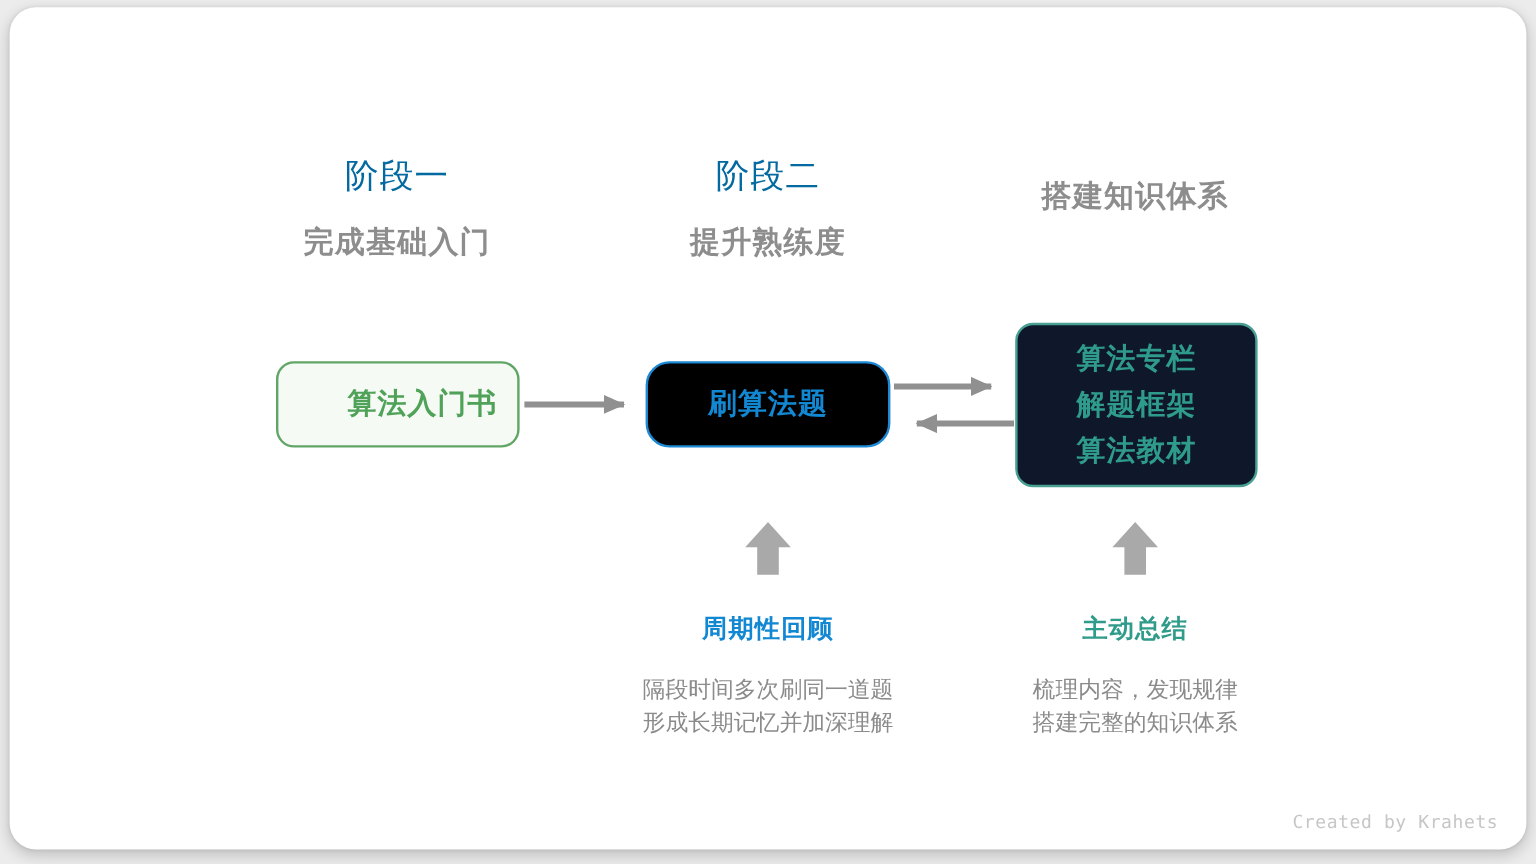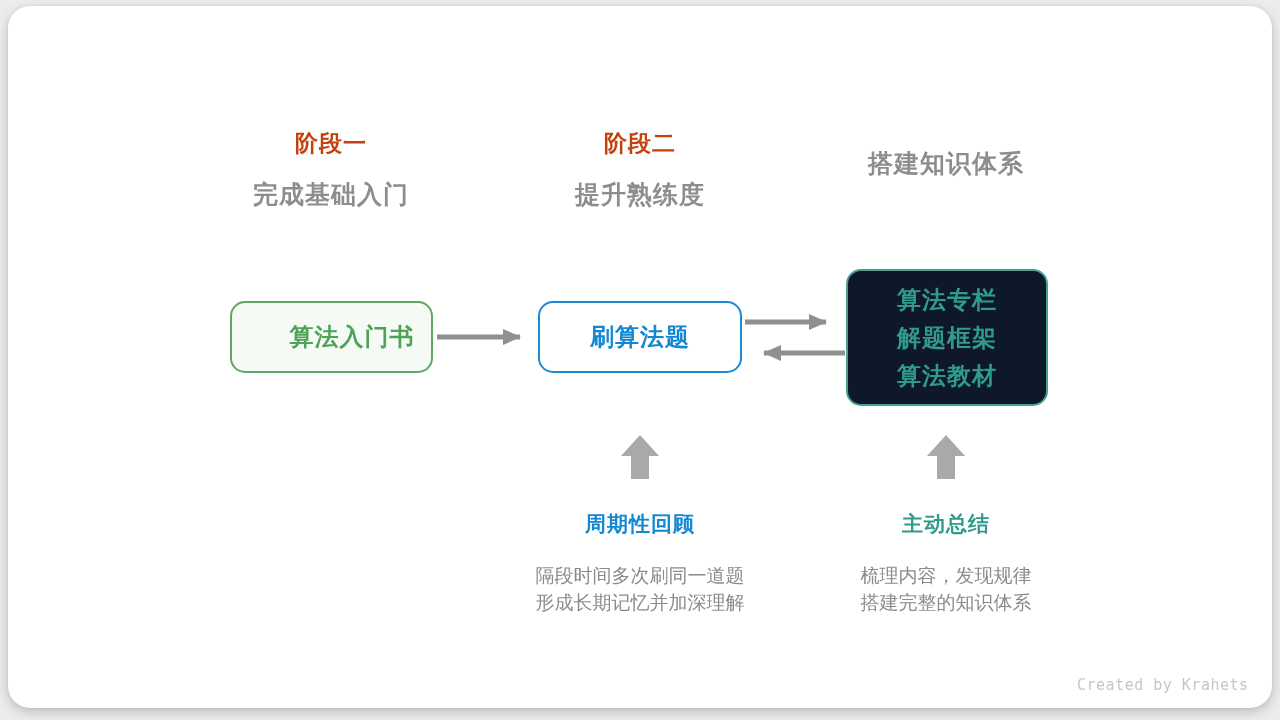--- a/index.html
+++ b/index.html
@@ -31,9 +31,9 @@
     text-align: center;
   }
   .stage-label {
-    font-size: 23px;
-    font-weight: 700;
-    color: #c2410c;
+    font-size: 28px;
+    font-weight: 400;
+    color: #0369a1;
     letter-spacing: 1px;
   }
   .stage-subtitle {

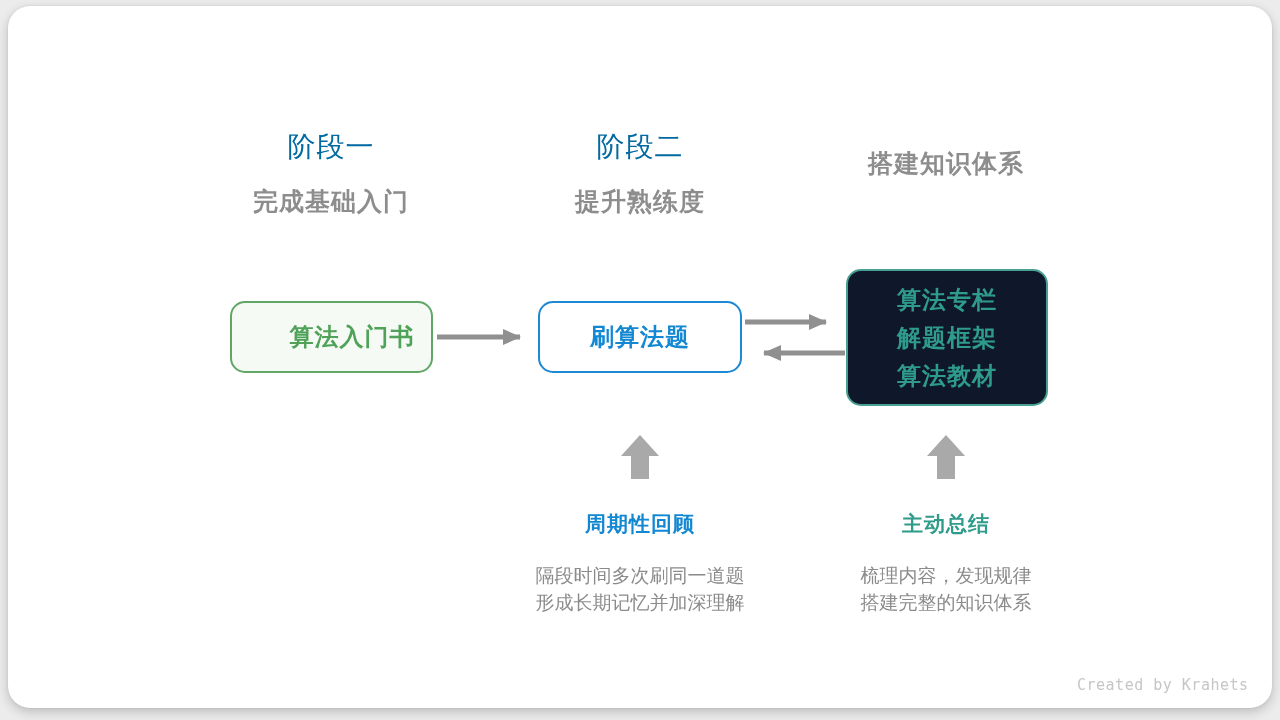--- a/index.html
+++ b/index.html
@@ -57,7 +57,7 @@
     letter-spacing: 1px;
   }
   .node-green  { border-color: #61a666; background: #f5faf5; color: #4fa258; padding-left: 41px; }
-  .node-blue   { border-color: #1d88d3; background: #ffffff; color: #1287d2; }
+  .node-blue   { border-color: #1d88d3; background: #000000; color: #1287d2; border-radius: 20px; }
   .node-teal   { border-color: #47a091; background: #0f172a; color: #2f9b8a; }
   .node .node-line { line-height: 38px; }
   .arrows {

